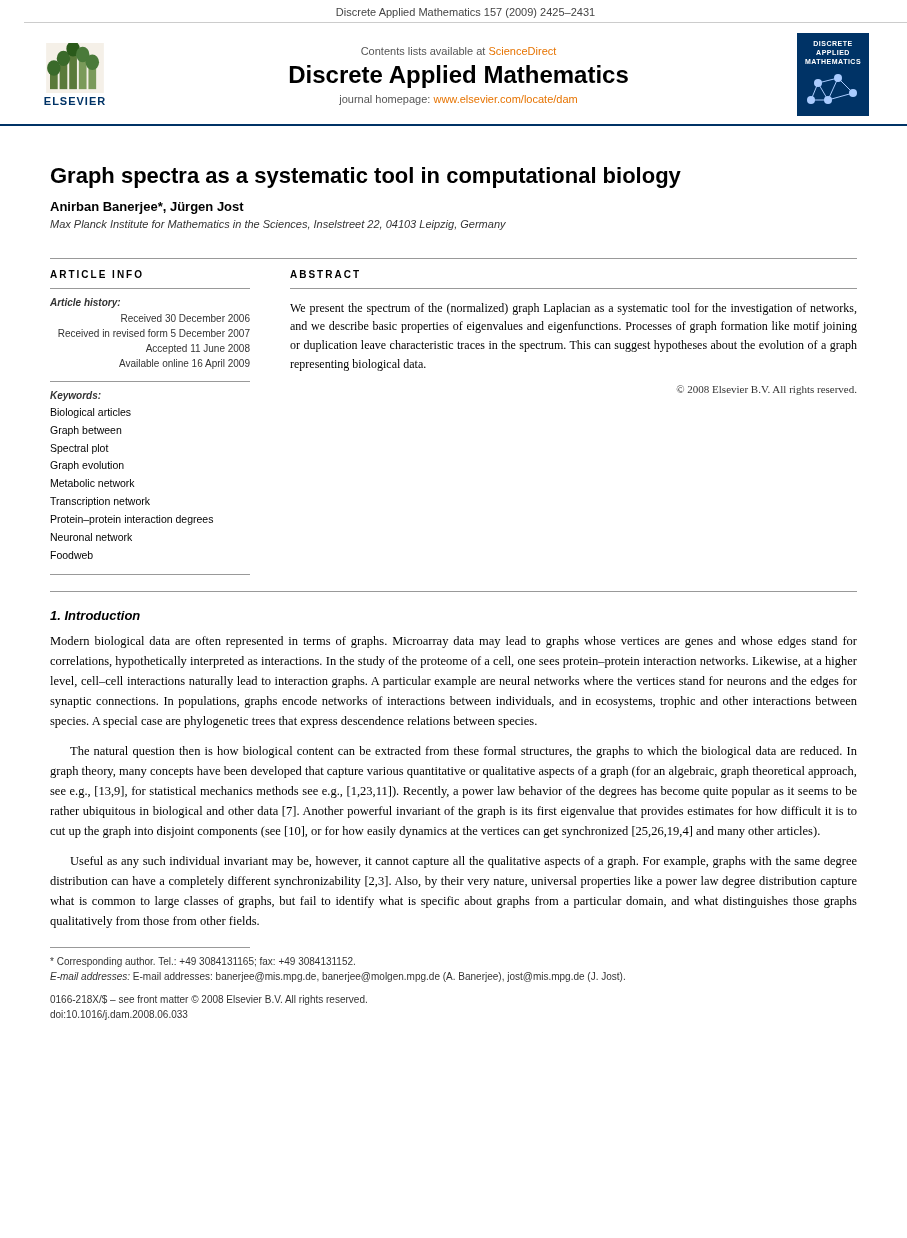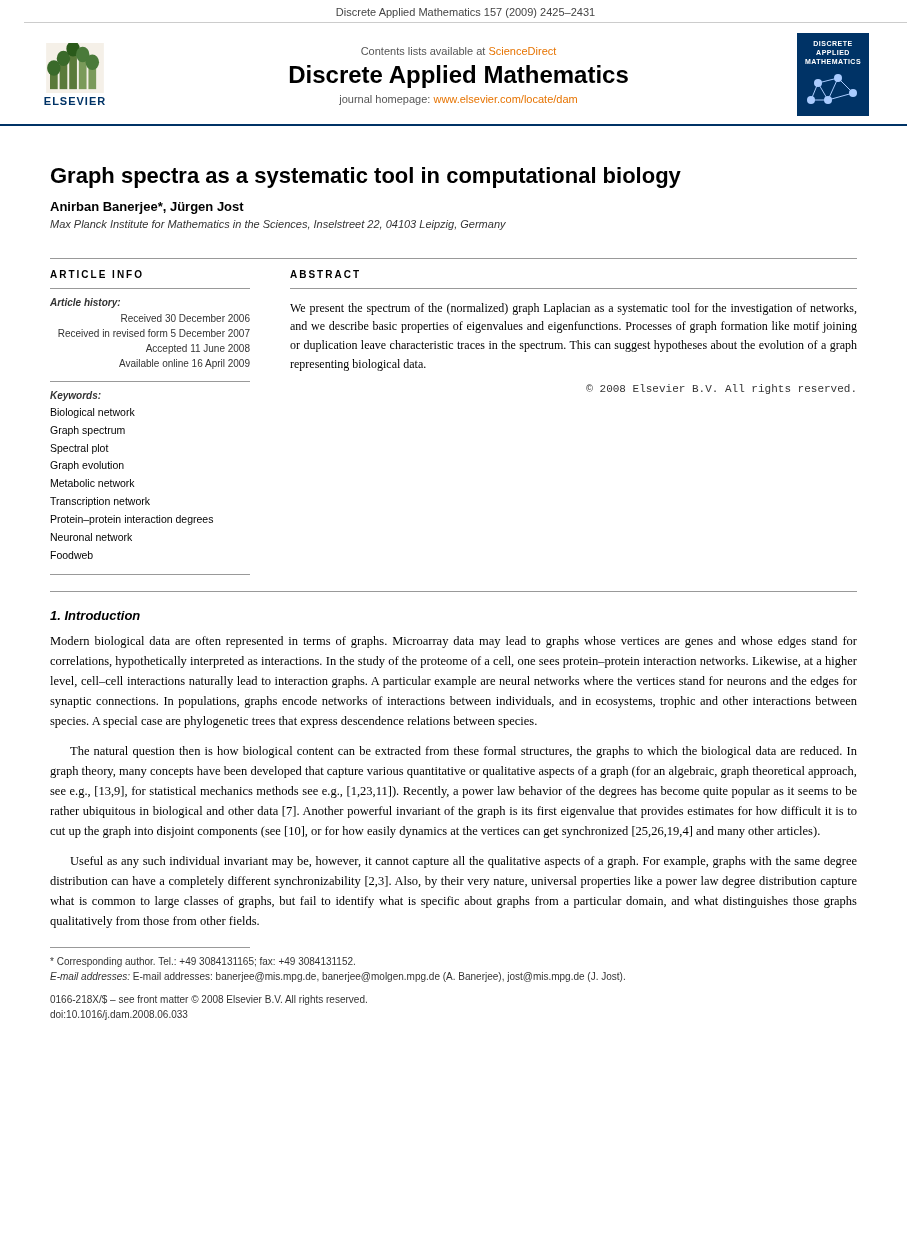--- a/index.html
+++ b/index.html
@@ -201,7 +201,7 @@
       text-align: right;
       color: #333;
       margin-top: 6px;
-      font-family: Liberation Mono, monospace;
+      font-family: Liberation Serif, serif;
     }
     .section-title {
       font-family: Arial, sans-serif;

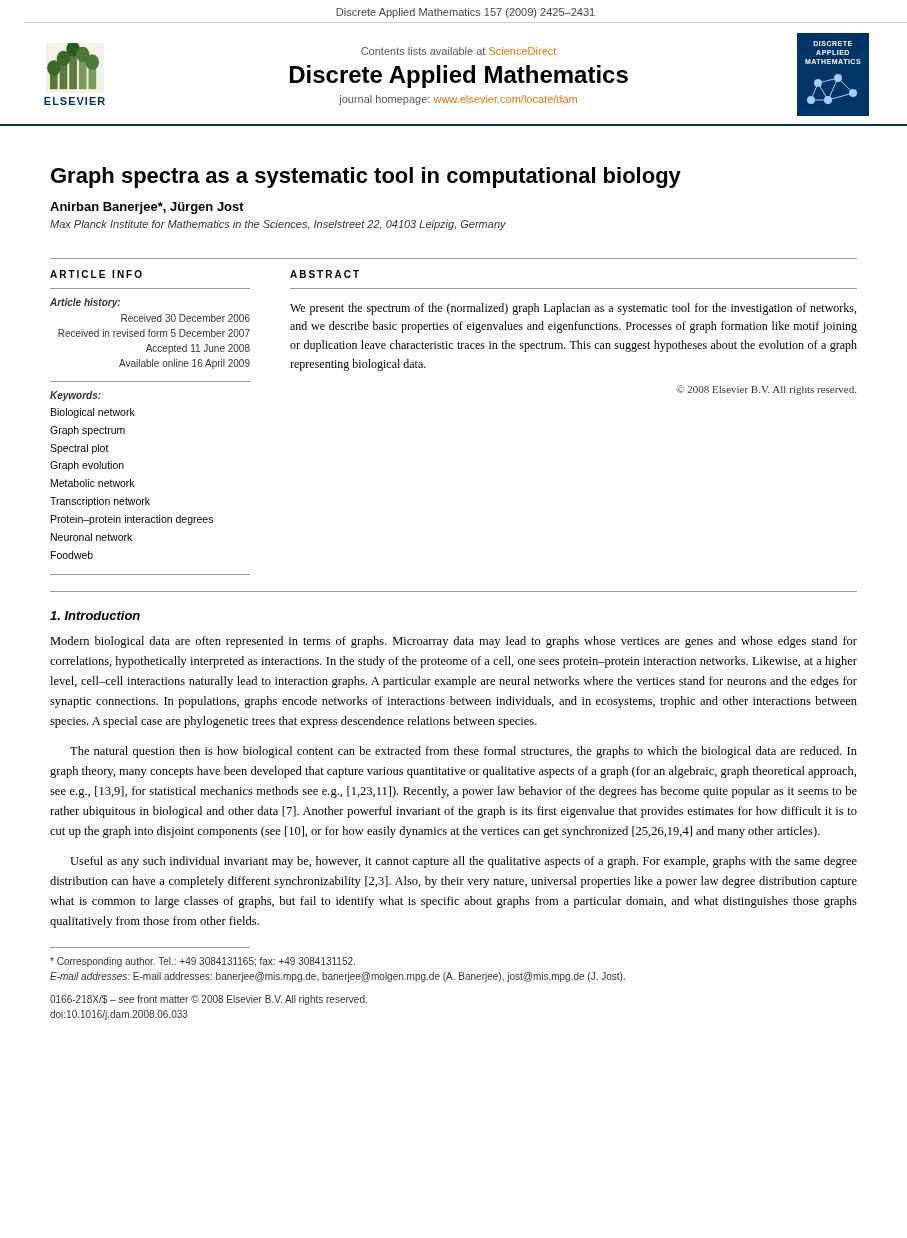--- a/index.html
+++ b/index.html
@@ -341,7 +341,7 @@
         <div class="article-info-group">
           <div class="label">Keywords:</div>
           <div class="keywords-list">
-            <div>Biological network</div>
+            <div>Biological articles</div>
             <div>Graph spectrum</div>
             <div>Spectral plot</div>
             <div>Graph evolution</div>

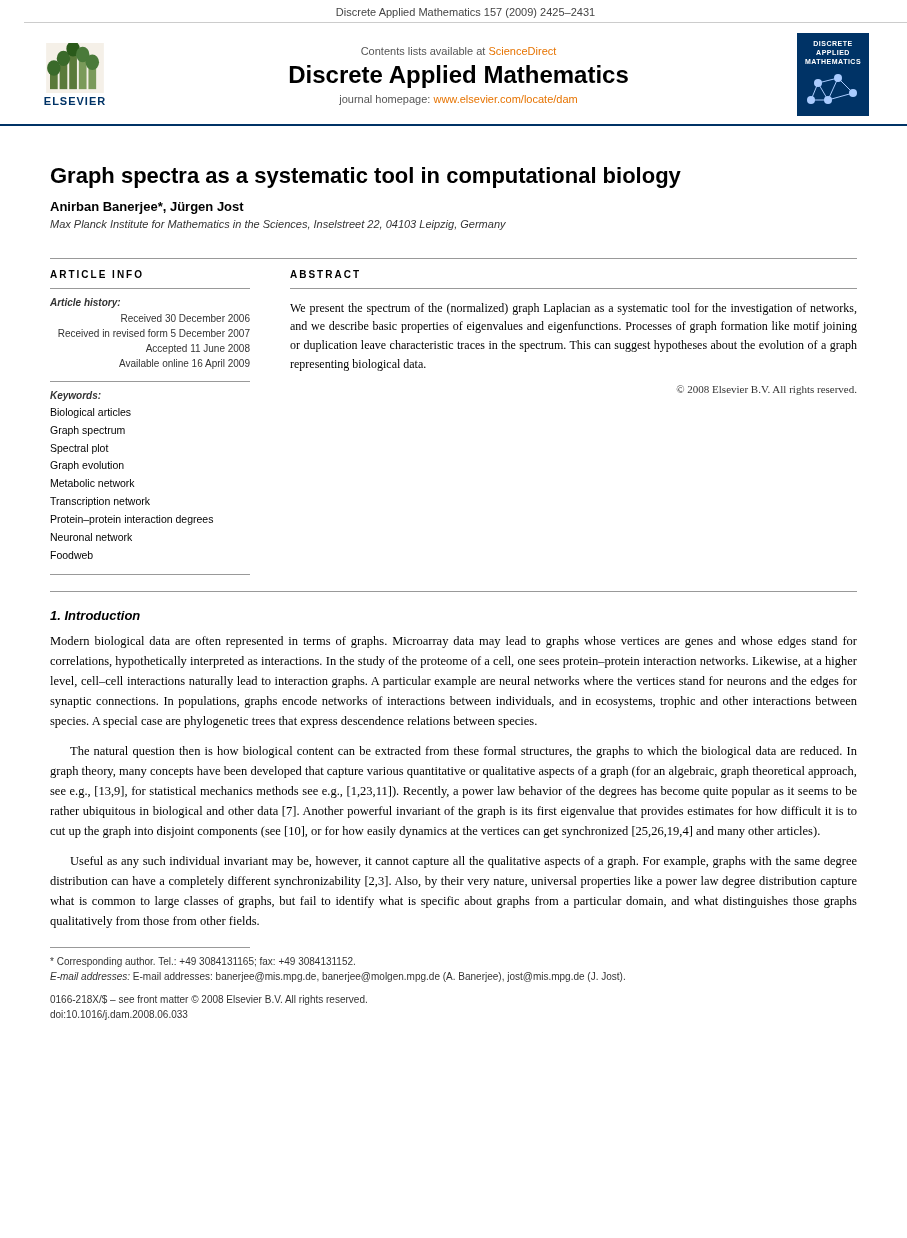--- a/index.html
+++ b/index.html
@@ -342,7 +342,7 @@
           <div class="label">Keywords:</div>
           <div class="keywords-list">
             <div>Biological articles</div>
-            <div>Graph spectrum</div>
+            <div>Graph between</div>
             <div>Spectral plot</div>
             <div>Graph evolution</div>
             <div>Metabolic network</div>

